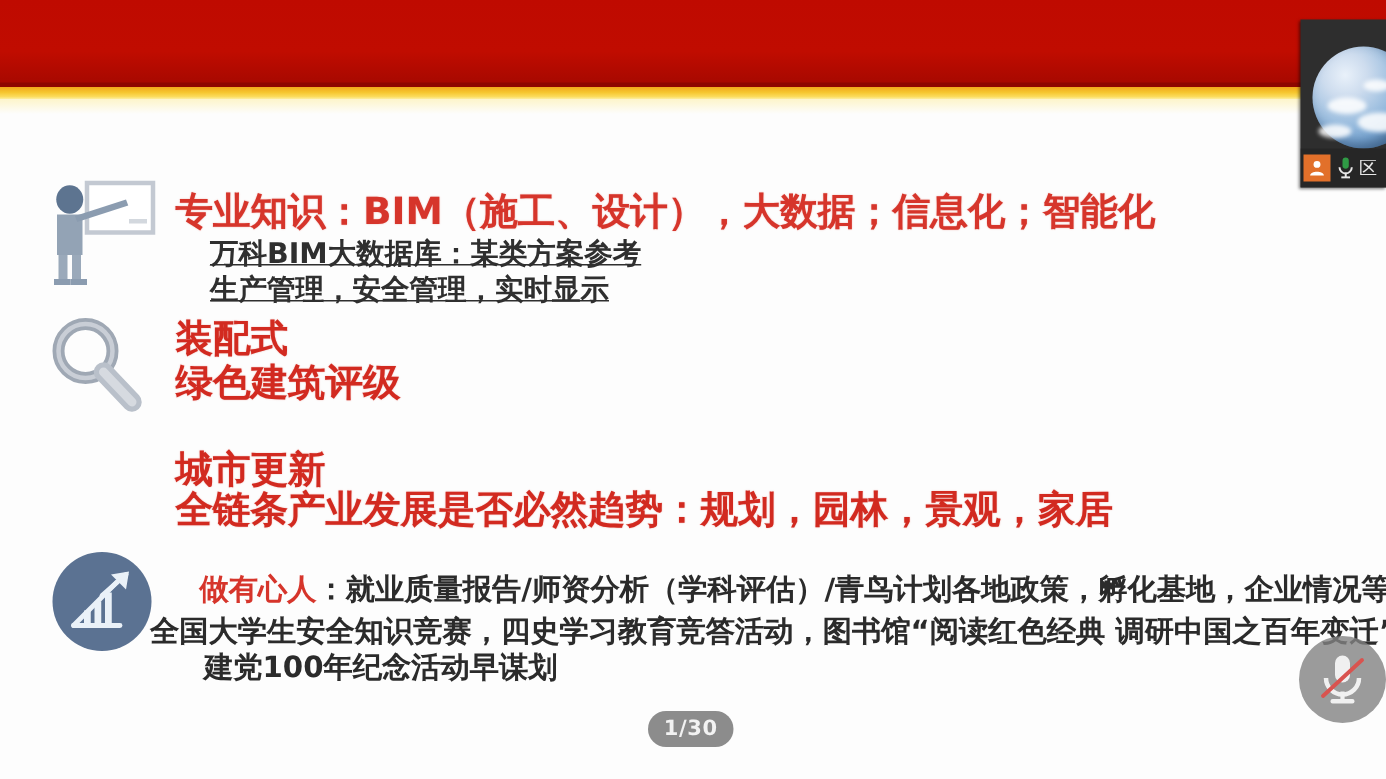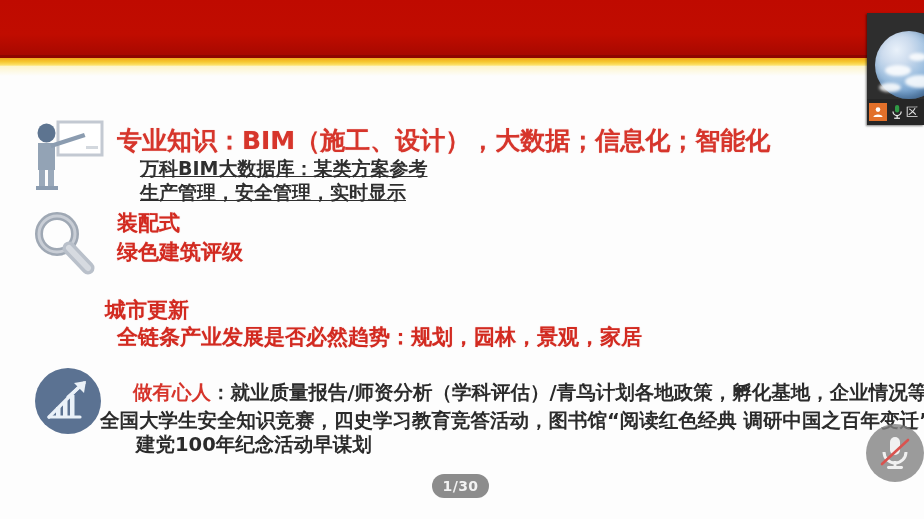--- a/index.html
+++ b/index.html
@@ -74,7 +74,7 @@
   }
   .red-line {
     color: #d22a20;
-    font-size: 21px;
+    font-size: 25px;
     font-weight: 700;
     text-shadow: 0 0 1px rgba(210,42,32,0.4);
   }

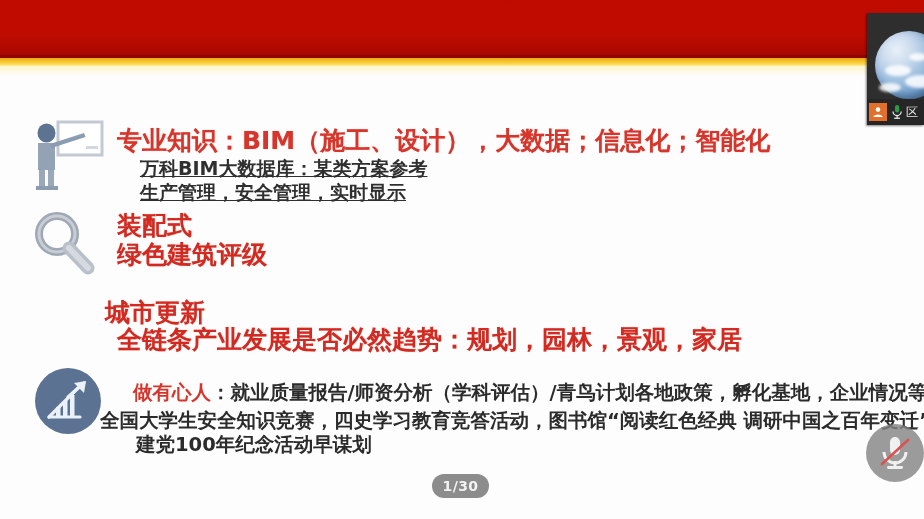--- a/index.html
+++ b/index.html
@@ -240,7 +240,7 @@
 
     <div class="txt red-line" style="left:117px; top:209px;">装配式</div>
     <div class="txt red-line" style="left:117px; top:238px;">绿色建筑评级</div>
-    <div class="txt red-line" style="left:105px; top:296px;">城市更新</div>
+    <div class="txt red-line" style="left:117px; top:296px;">城市更新</div>
     <div class="txt red-line" style="left:117px; top:323px;">全链条产业发展是否必然趋势：规划，园林，景观，家居</div>
 
     <span class="icon-box" style="left:34px; top:367px;">

